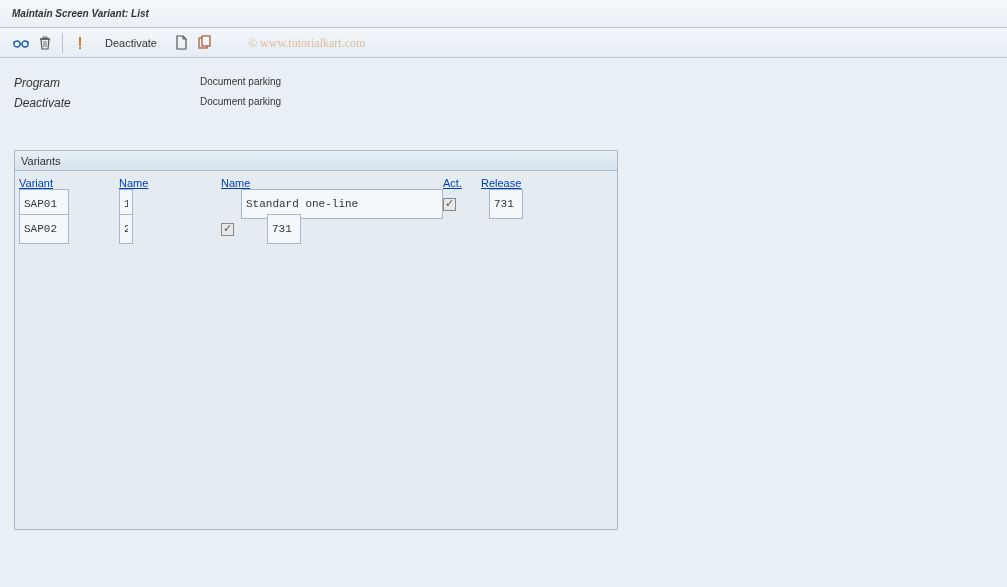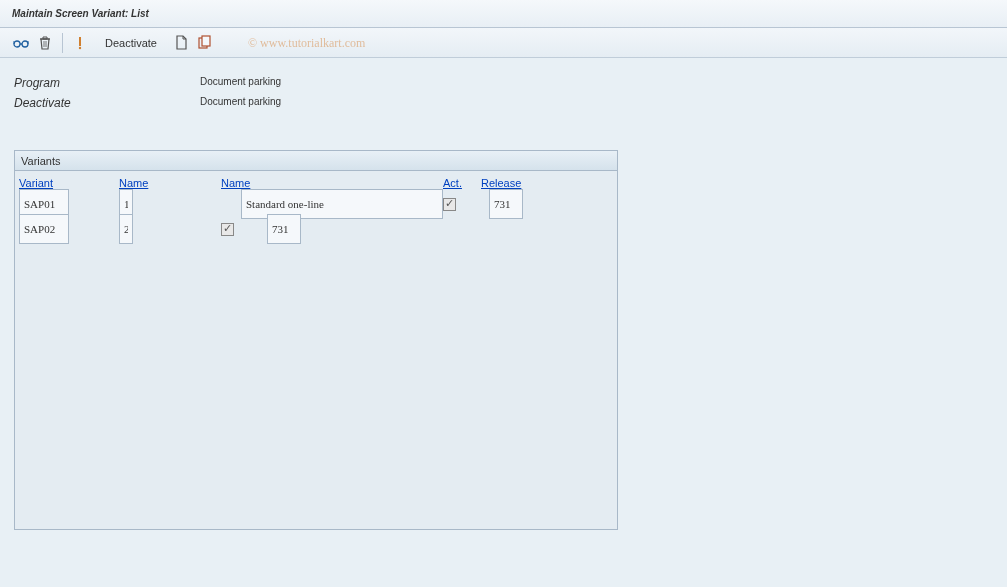--- a/index.html
+++ b/index.html
@@ -125,7 +125,7 @@
       padding: 14px 4px;
       font-size: 11px;
       color: #333;
-      font-family: Liberation Serif, serif;
+      font-family: Liberation Mono, monospace;
     }
     .w-variant { width: 50px; }
     .w-lines { width: 14px; }

